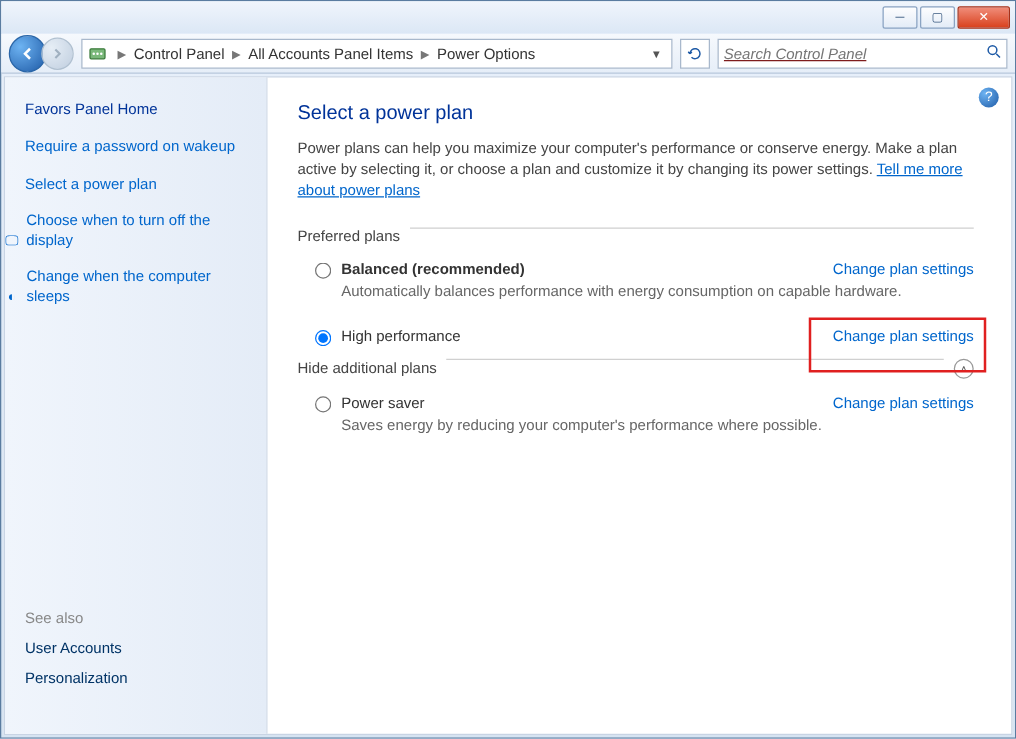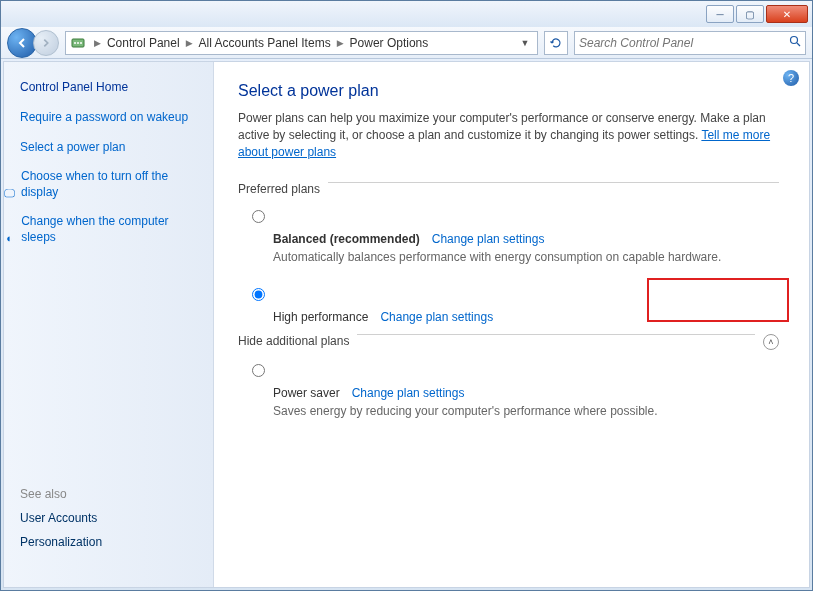--- a/index.html
+++ b/index.html
@@ -114,6 +114,7 @@
   font-style: italic;
   color: #7f1d1d;
   background: transparent;
+  text-decoration: underline;
 }
 .search-icon { color:#1e5aa6; font-size:12px; }
 .content {

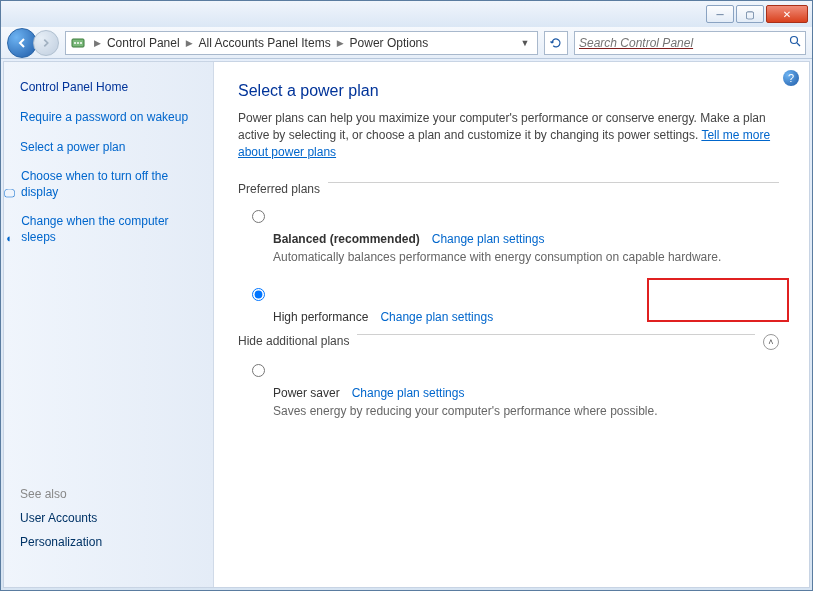--- a/index.html
+++ b/index.html
@@ -271,7 +271,7 @@
   <div class="content">
 
     <div class="sidebar">
-      <div class="sidebar-home">Control Panel Home</div>
+      <div class="sidebar-home">Favors Panel Home</div>
 
       <div class="sidebar-link">
         <span>Require a password on wakeup</span>

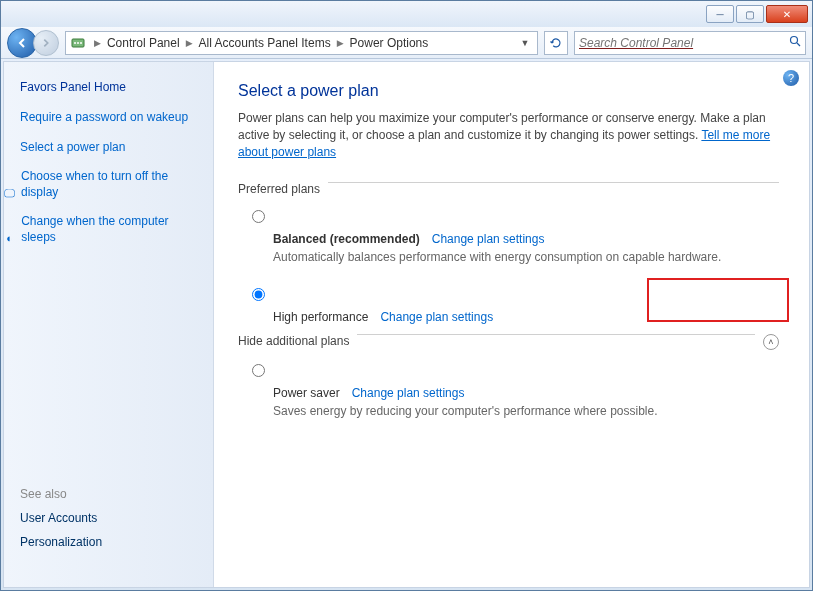--- a/index.html
+++ b/index.html
@@ -206,7 +206,7 @@
 .plan-name.bold { font-weight:bold; }
 .plan-desc { font-size:12px; color:#666; margin-top:4px; margin-bottom:16px; }
 .plan-link { color:#0066cc; font-size:12px; cursor:pointer; white-space:nowrap; margin-left:12px; }
-.plan-row { display:flex; align-items:flex-start;margin-top:24px; }
+.plan-row { display:flex; justify-content:space-between; align-items:flex-start; }
 .highlight-box {
   position: absolute;
   border: 2px solid #e02020;

